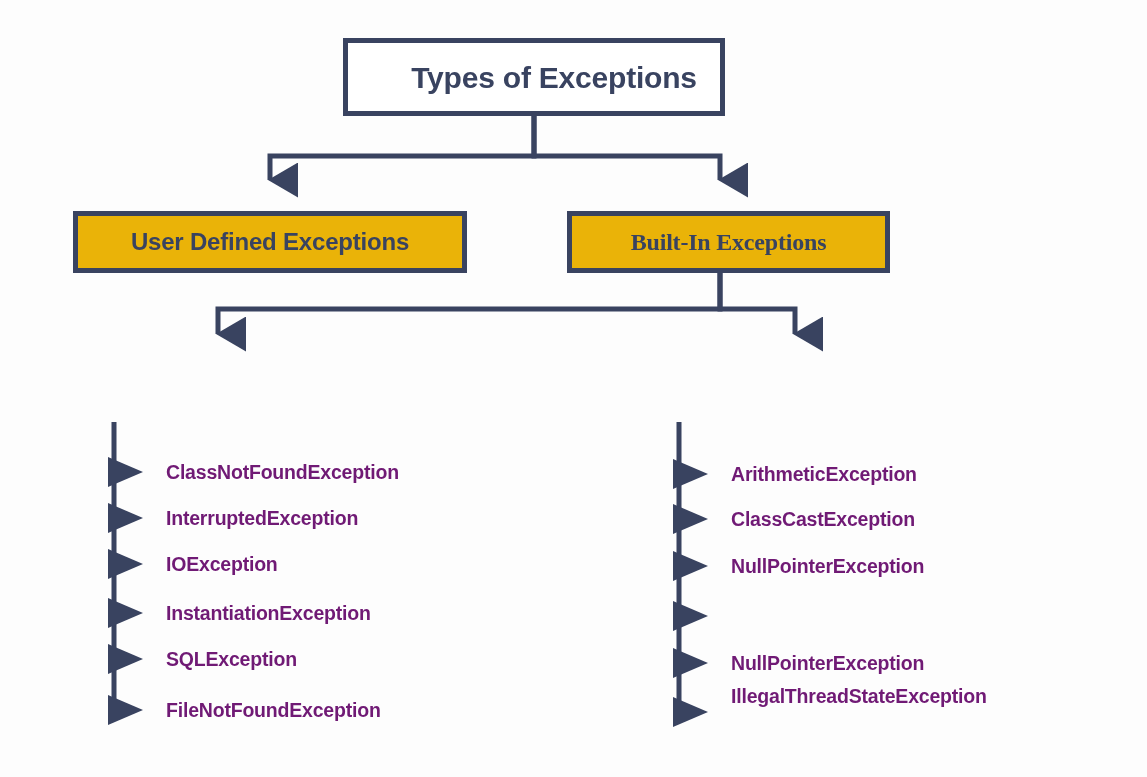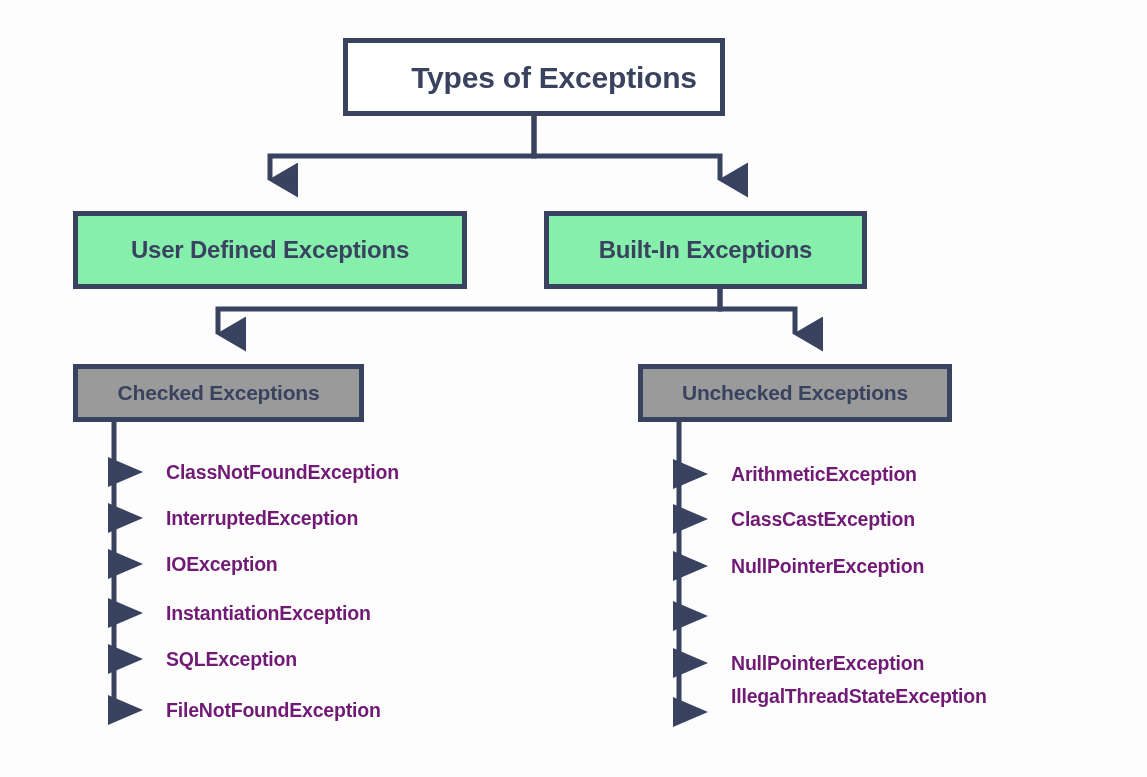--- a/index.html
+++ b/index.html
@@ -50,9 +50,9 @@
     padding-left: 40px;
   }
   .node.level-two {
-    height: 78px;
+    height: 62px;
     font-size: 24px;
-    background: #86efac;
+    background: #eab308;
   }
   .node.node-user-defined {
     left: 73px;

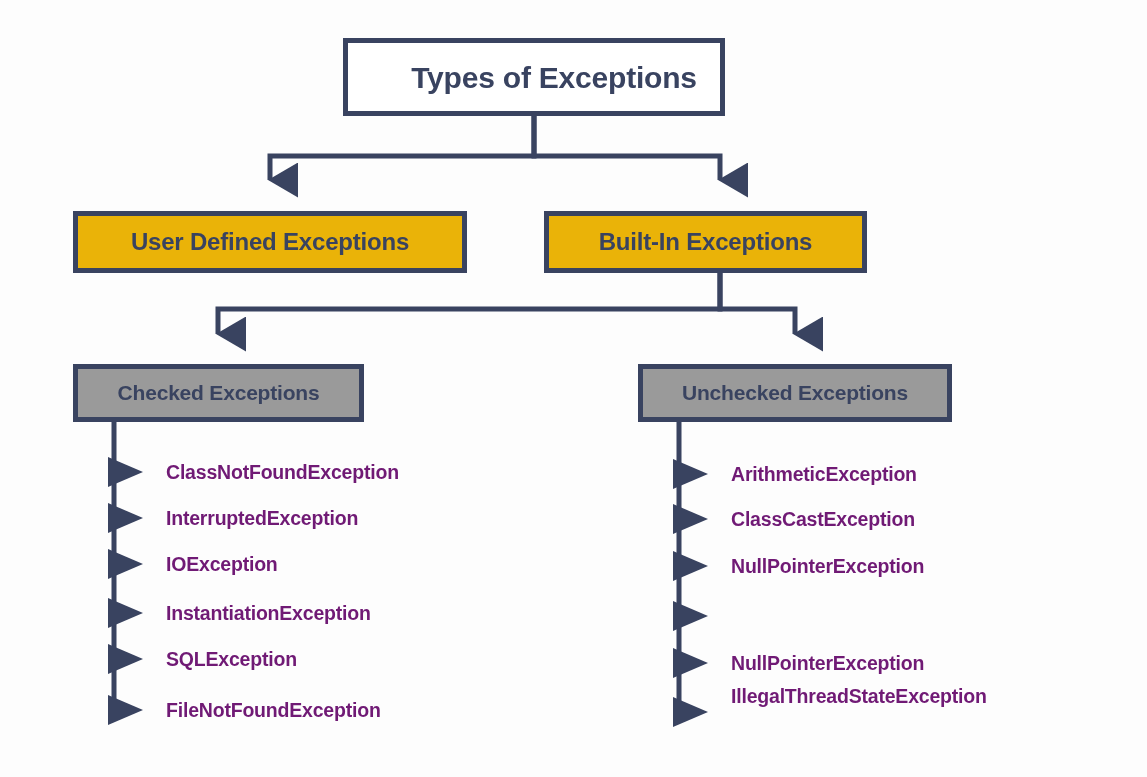--- a/index.html
+++ b/index.html
@@ -60,9 +60,10 @@
     width: 394px;
   }
   .node.node-built-in {
-    left: 544px;
+    left: 567px;
     top: 211px;
     width: 323px;
+    font-family: Liberation Serif, serif;
   }
   .node.level-three {
     height: 58px;

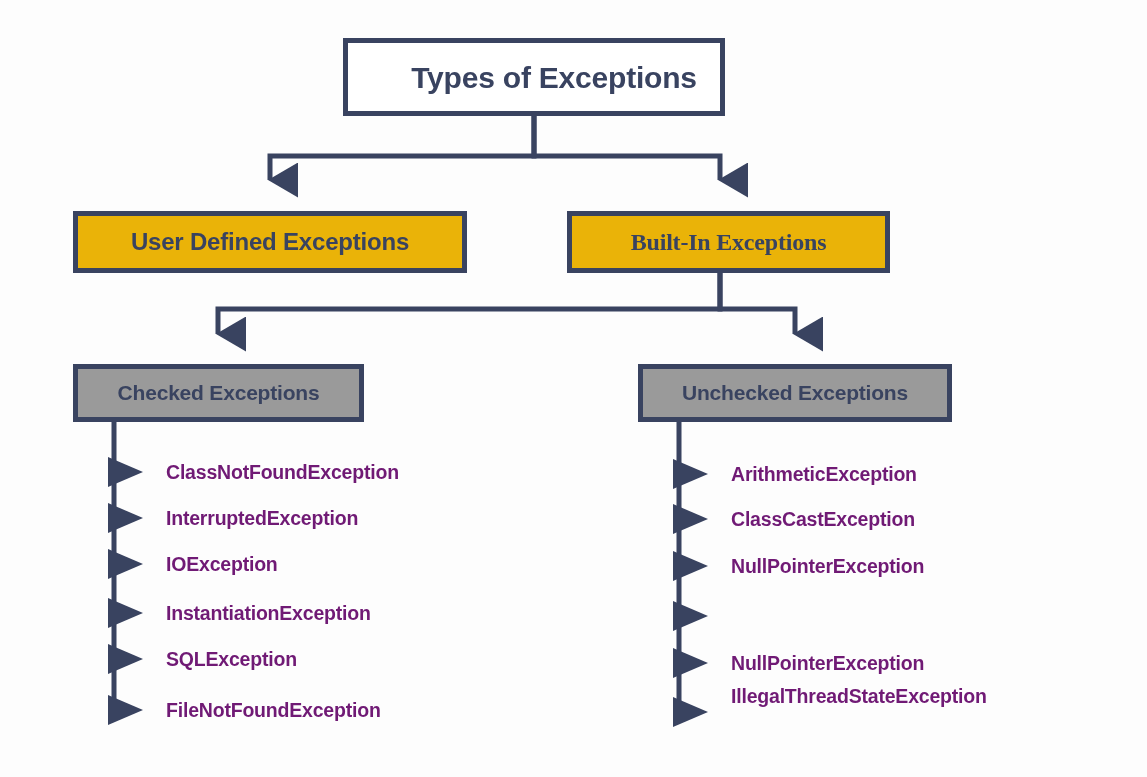--- a/index.html
+++ b/index.html
@@ -139,7 +139,6 @@
 
   <div class="node level-two node-built-in">Built-In Exceptions</div>
 
-  <div class="node level-three node-checked">Checked Exceptions</div>
 
   <div class="node level-three node-unchecked">Unchecked Exceptions</div>
 

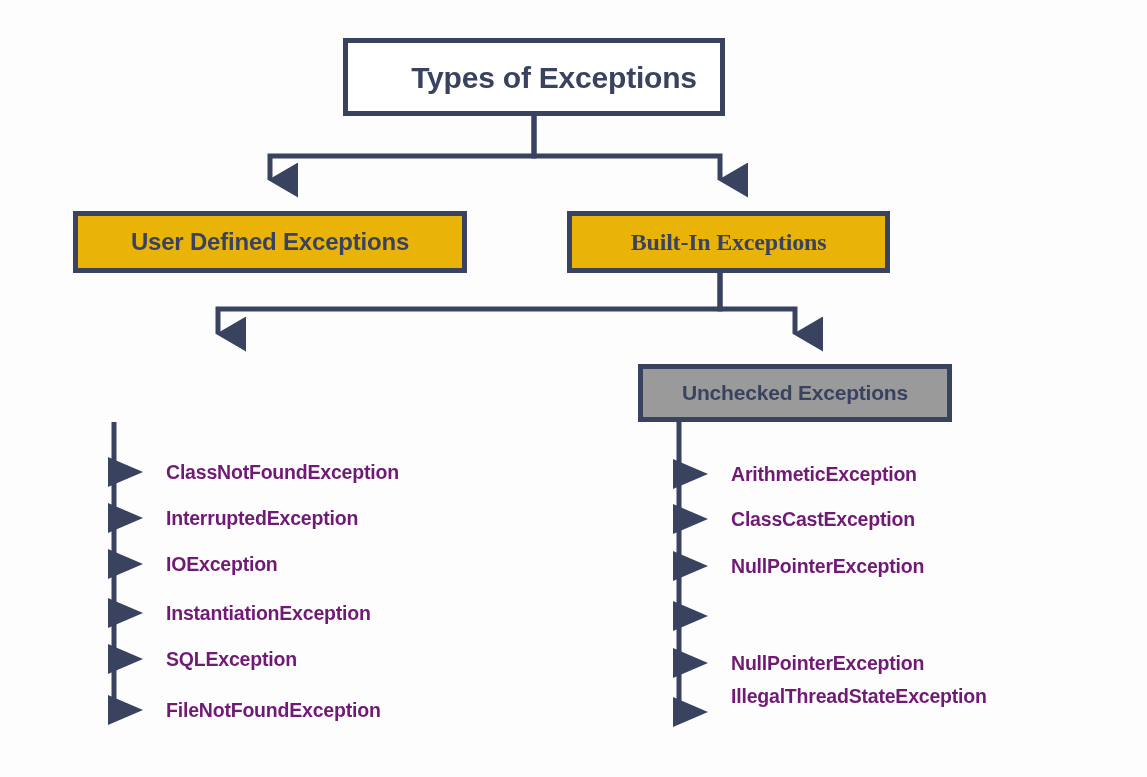--- a/index.html
+++ b/index.html
@@ -140,7 +140,6 @@
   <div class="node level-two node-built-in">Built-In Exceptions</div>
 
 
-  <div class="node level-three node-unchecked">Unchecked Exceptions</div>
 
   <div class="leaf-label left-col" style="top:472px">ClassNotFoundException</div>
   <div class="leaf-label left-col" style="top:518px">InterruptedException</div>

